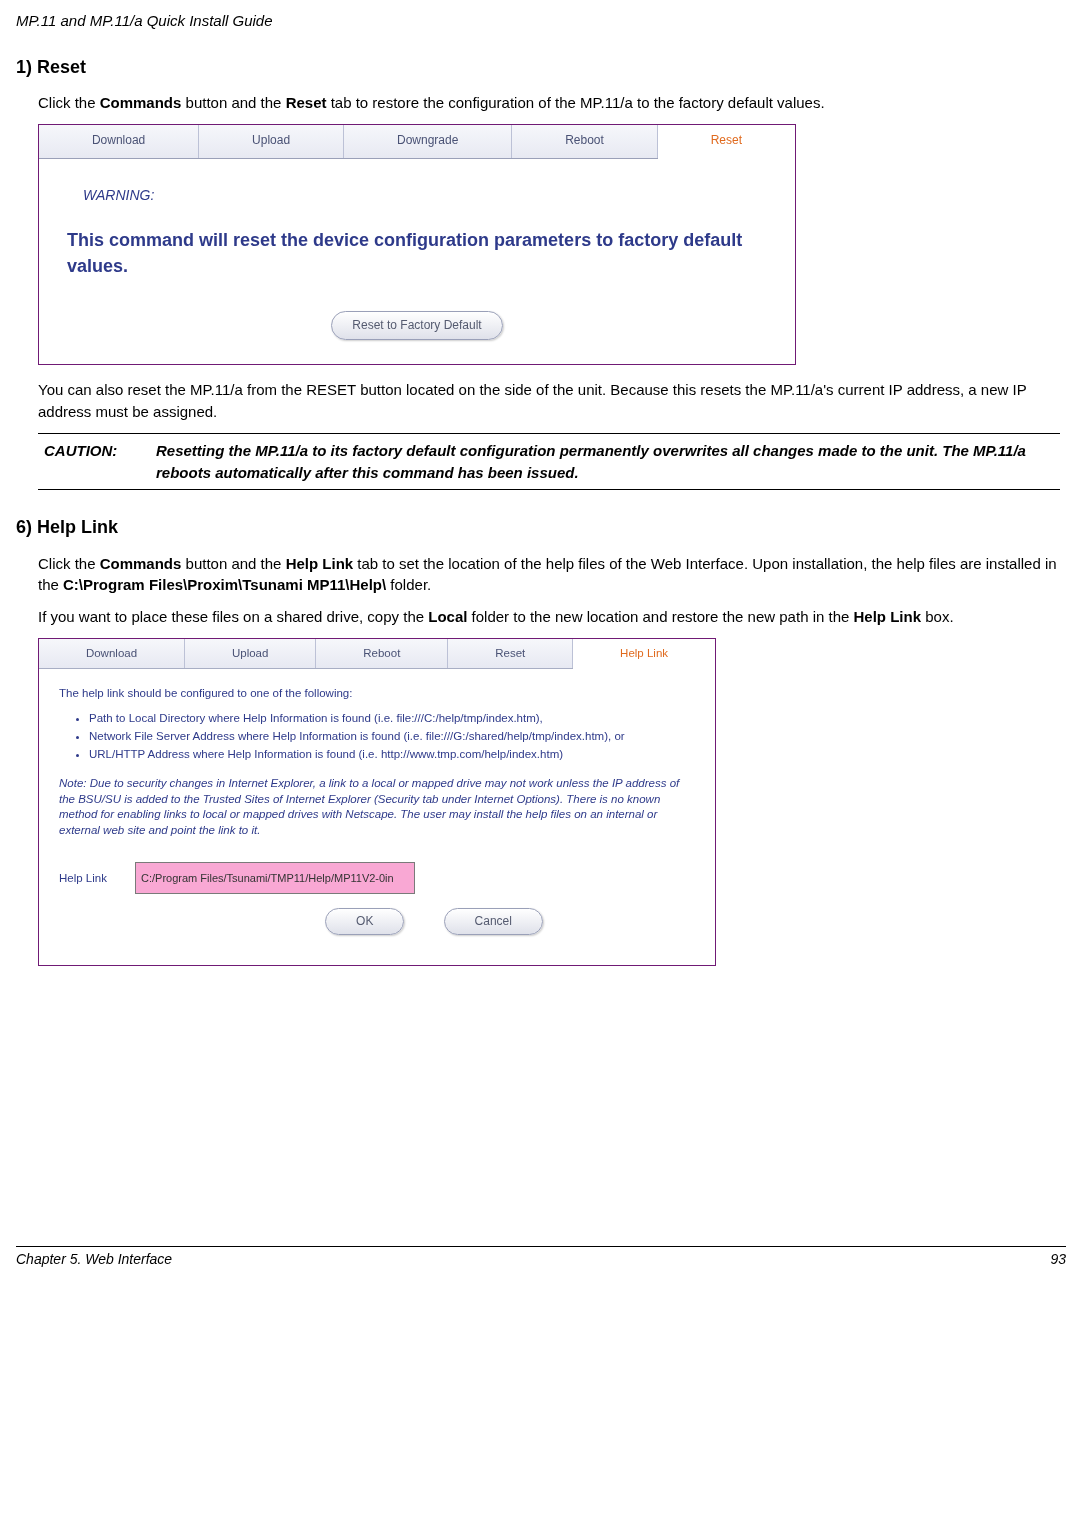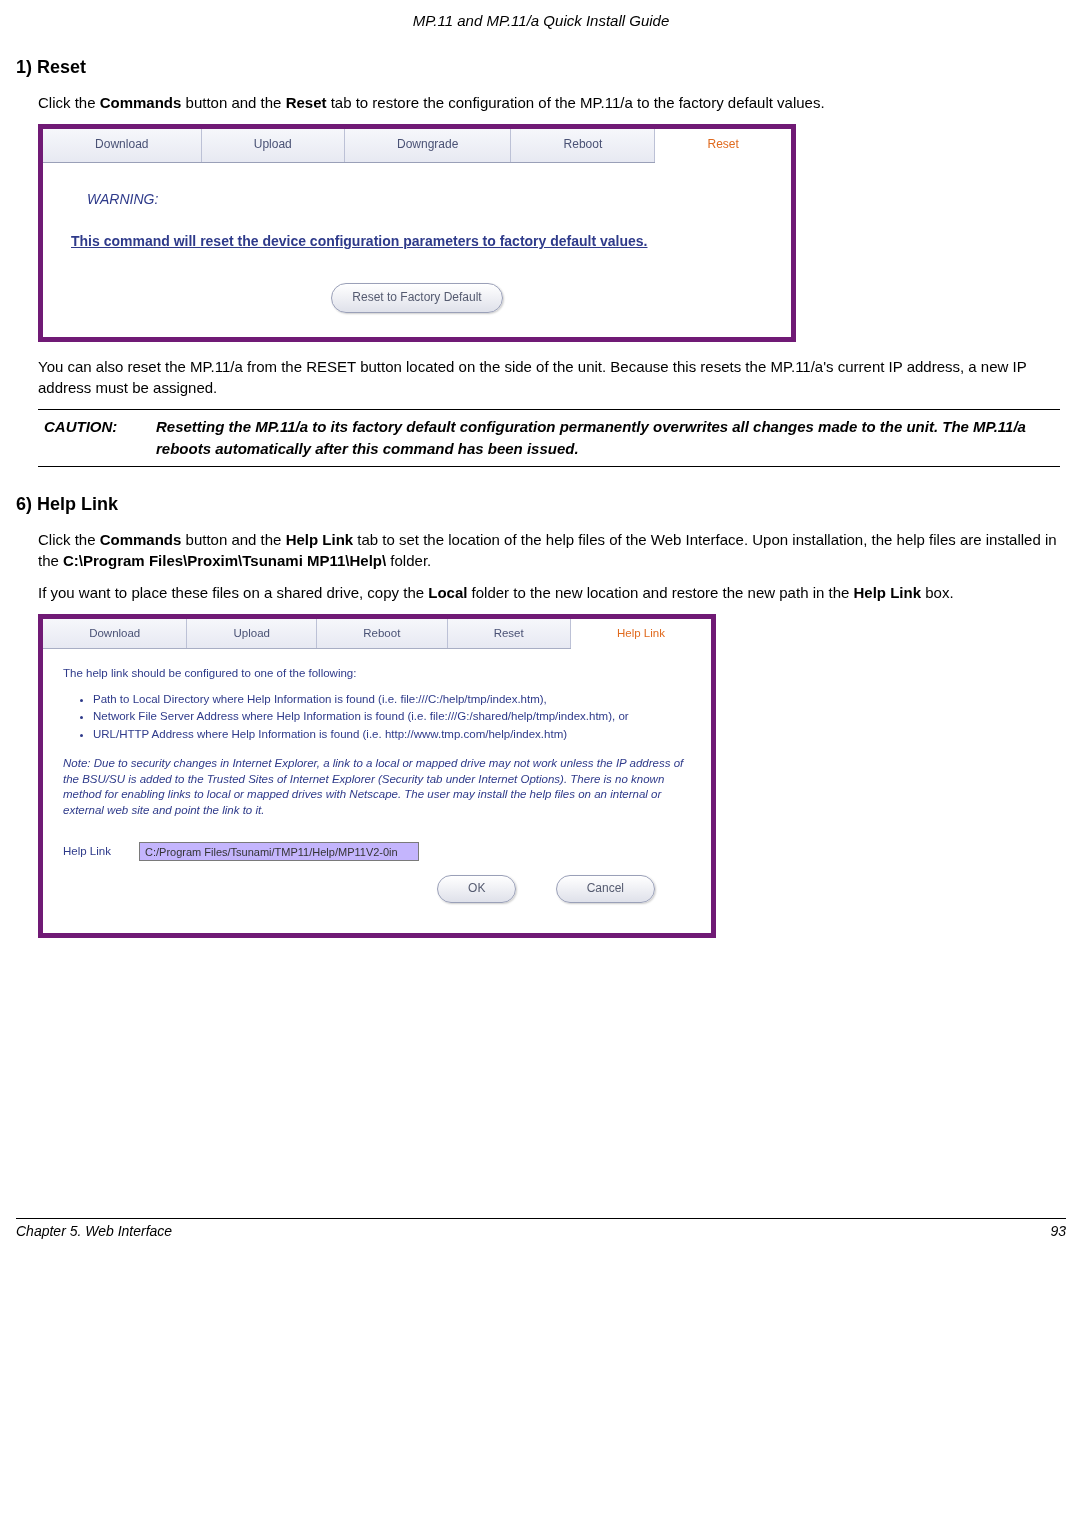--- a/index.html
+++ b/index.html
@@ -13,7 +13,7 @@
     line-height: 1.45;
   }
   .header-title {
-    text-align: center;
+    text-align: left;
     font-style: italic;
     font-size: 15px;
     margin-bottom: 22px;

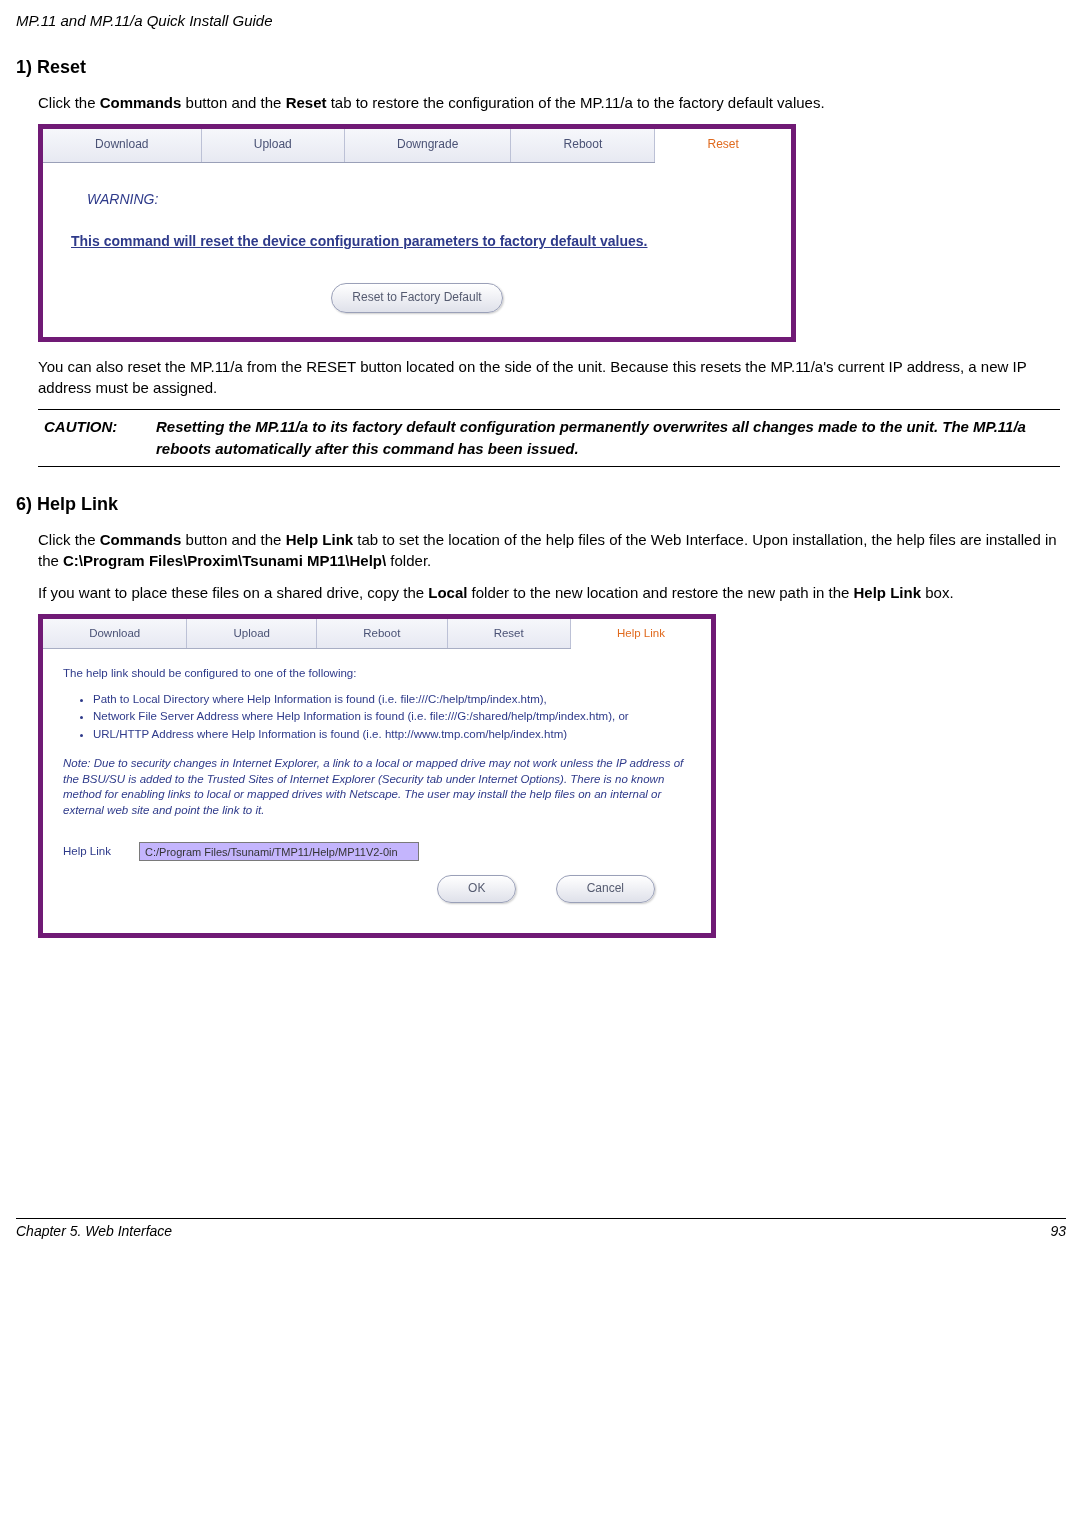--- a/index.html
+++ b/index.html
@@ -34,7 +34,7 @@
 
   
   .shot {
-    border: 5px solid #701a75;
+    border: 1px solid #701a75;
     background: #fff;
     margin: 8px 0 14px 0;
   }

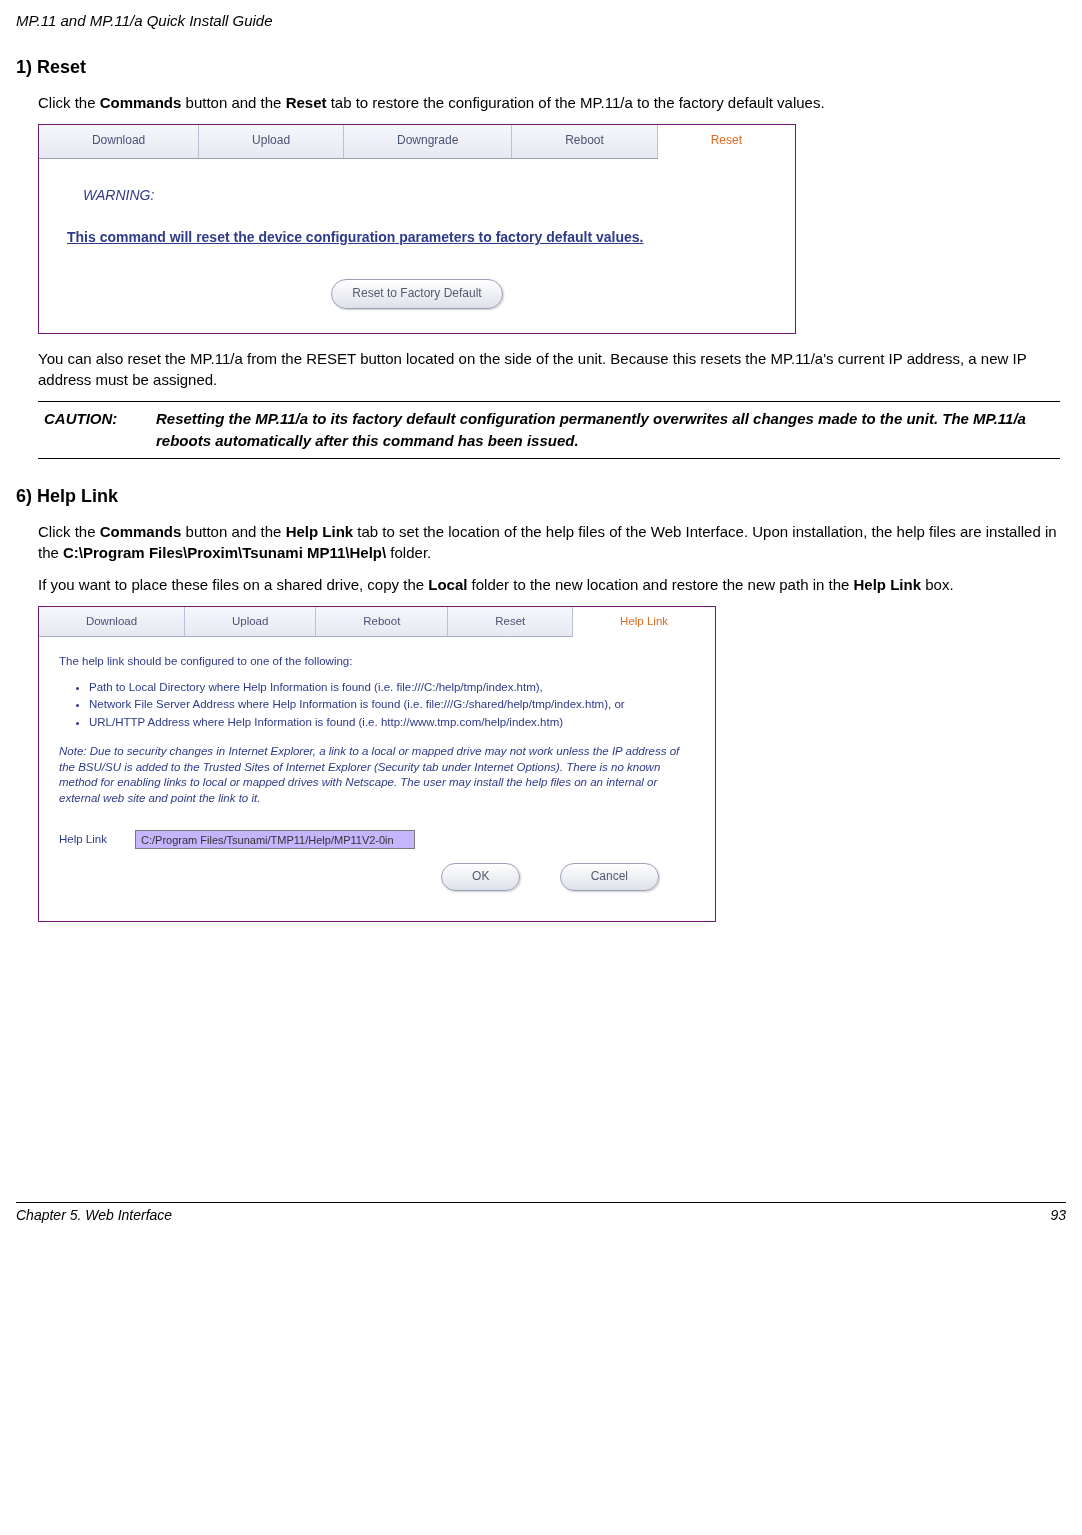--- a/index.html
+++ b/index.html
@@ -72,9 +72,8 @@
   .warn-text {
     color: #2e3a8a;
     font-weight: bold;
-    font-size: 14px;
+    font-size: 18px;
     margin: 16px 0 32px 10px;
-    text-decoration: underline;
   }
   .pill-btn {
     display: inline-block;

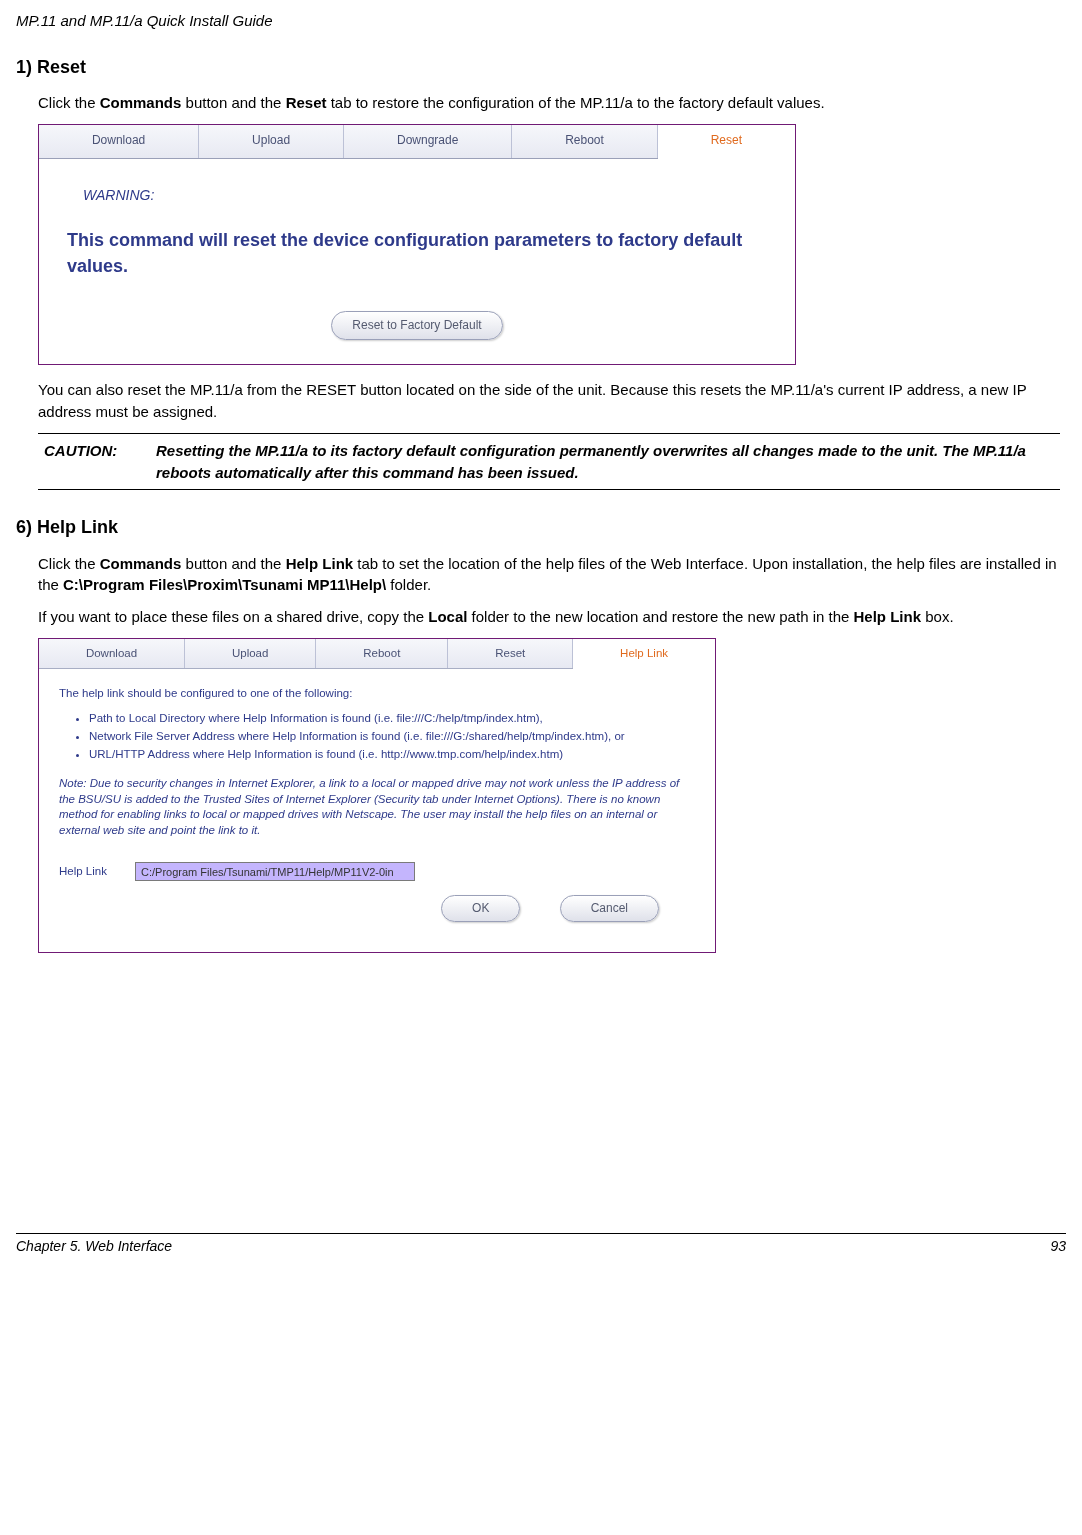--- a/index.html
+++ b/index.html
@@ -159,8 +159,8 @@
     padding: 2px 5px;
     font-size: 11px;
     width: 280px;
-    height: 19px;
-    background:#c4b5fd;
+    height: 32px;
+    background:#f9a8d4;
     color:#333;
     font-family: Arial, sans-serif;
   }

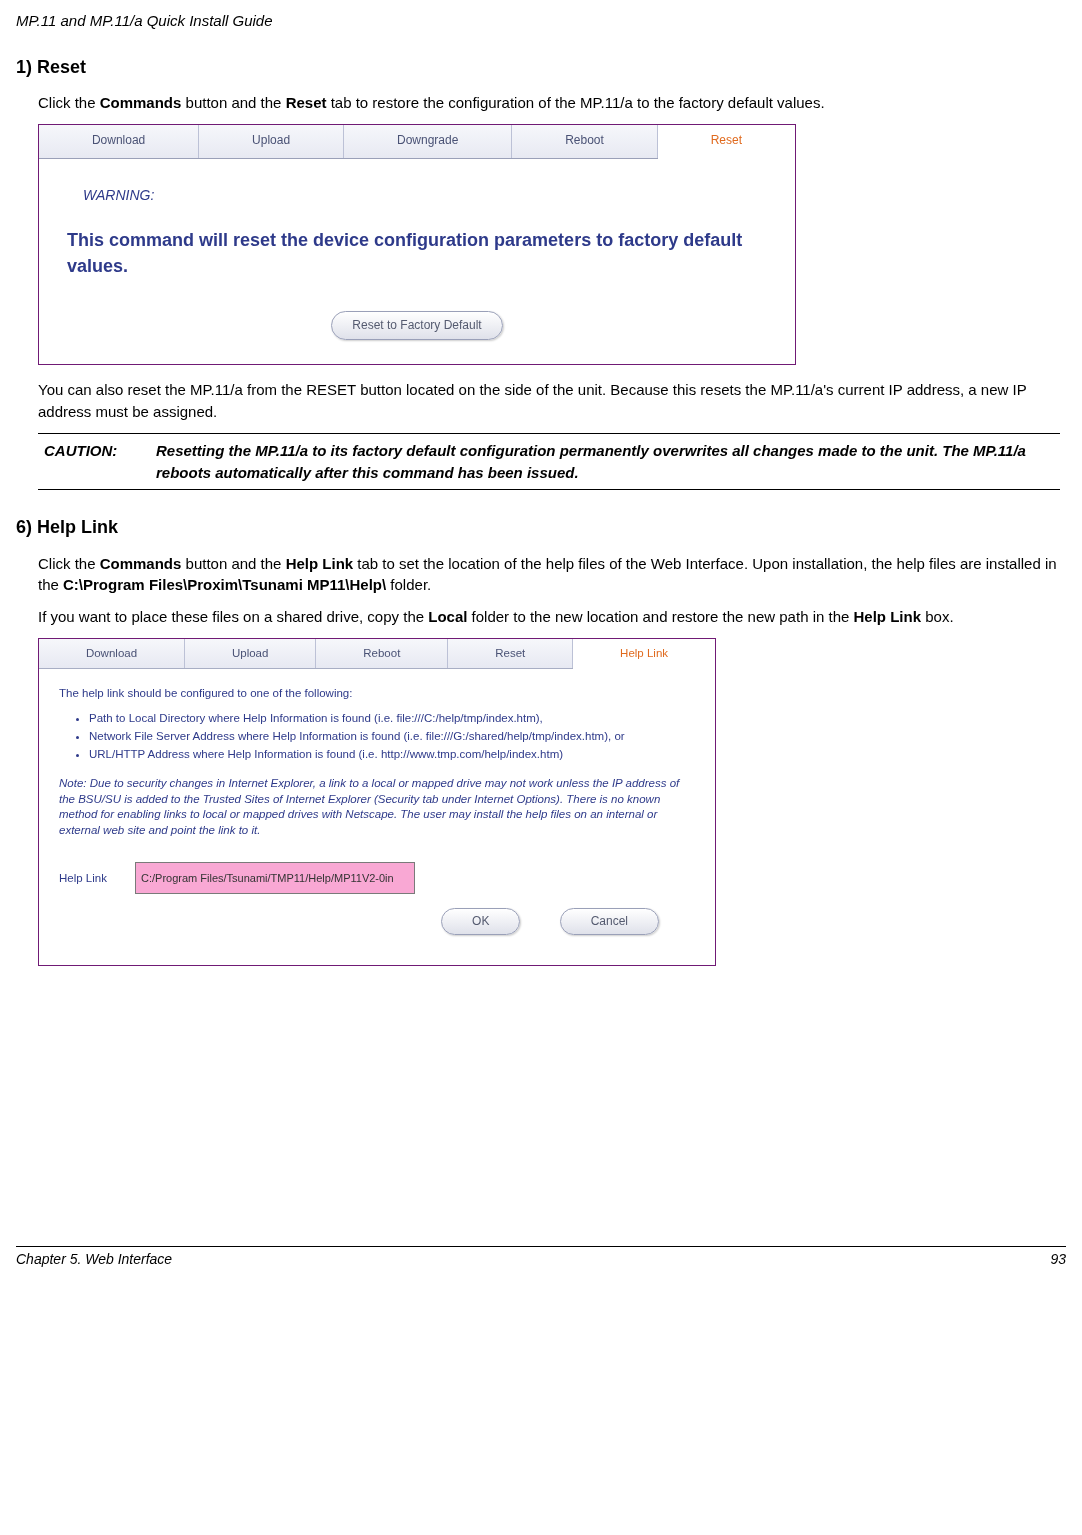--- a/index.html
+++ b/index.html
@@ -164,7 +164,7 @@
     color:#333;
     font-family: Arial, sans-serif;
   }
-  .s2-btnrow { text-align:right; padding-left:150px; }
+  .s2-btnrow { text-align:center; padding-left:150px; }
   .s2-btnrow .pill-btn { margin-right: 36px; padding: 4px 30px; }
 
   .footer-rule { border-top: 1px solid #000; margin-top: 280px; }

